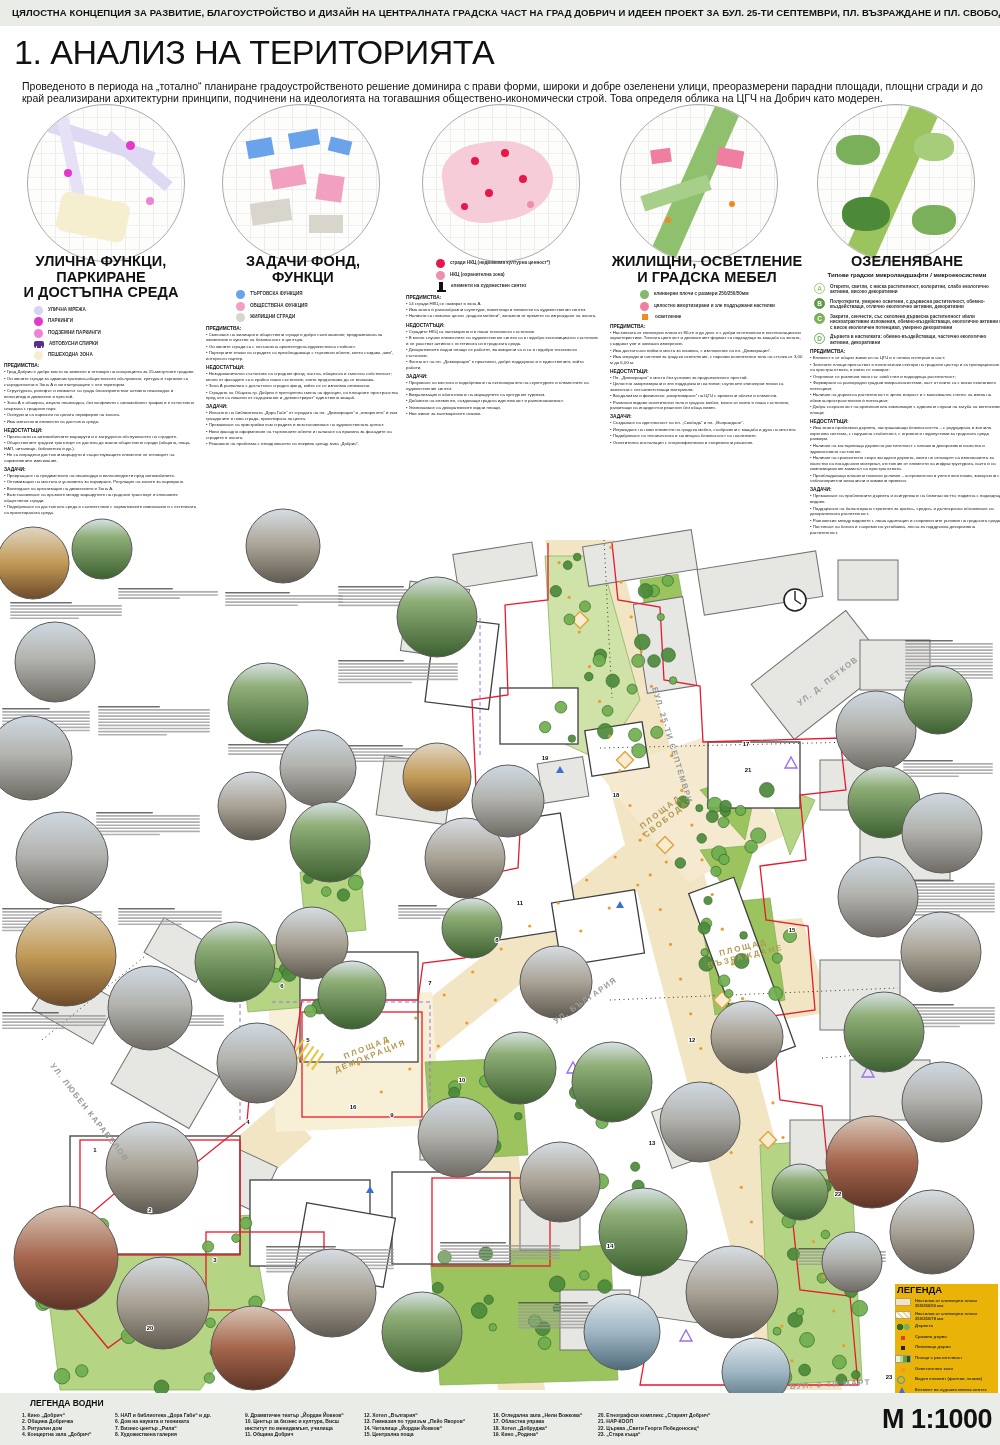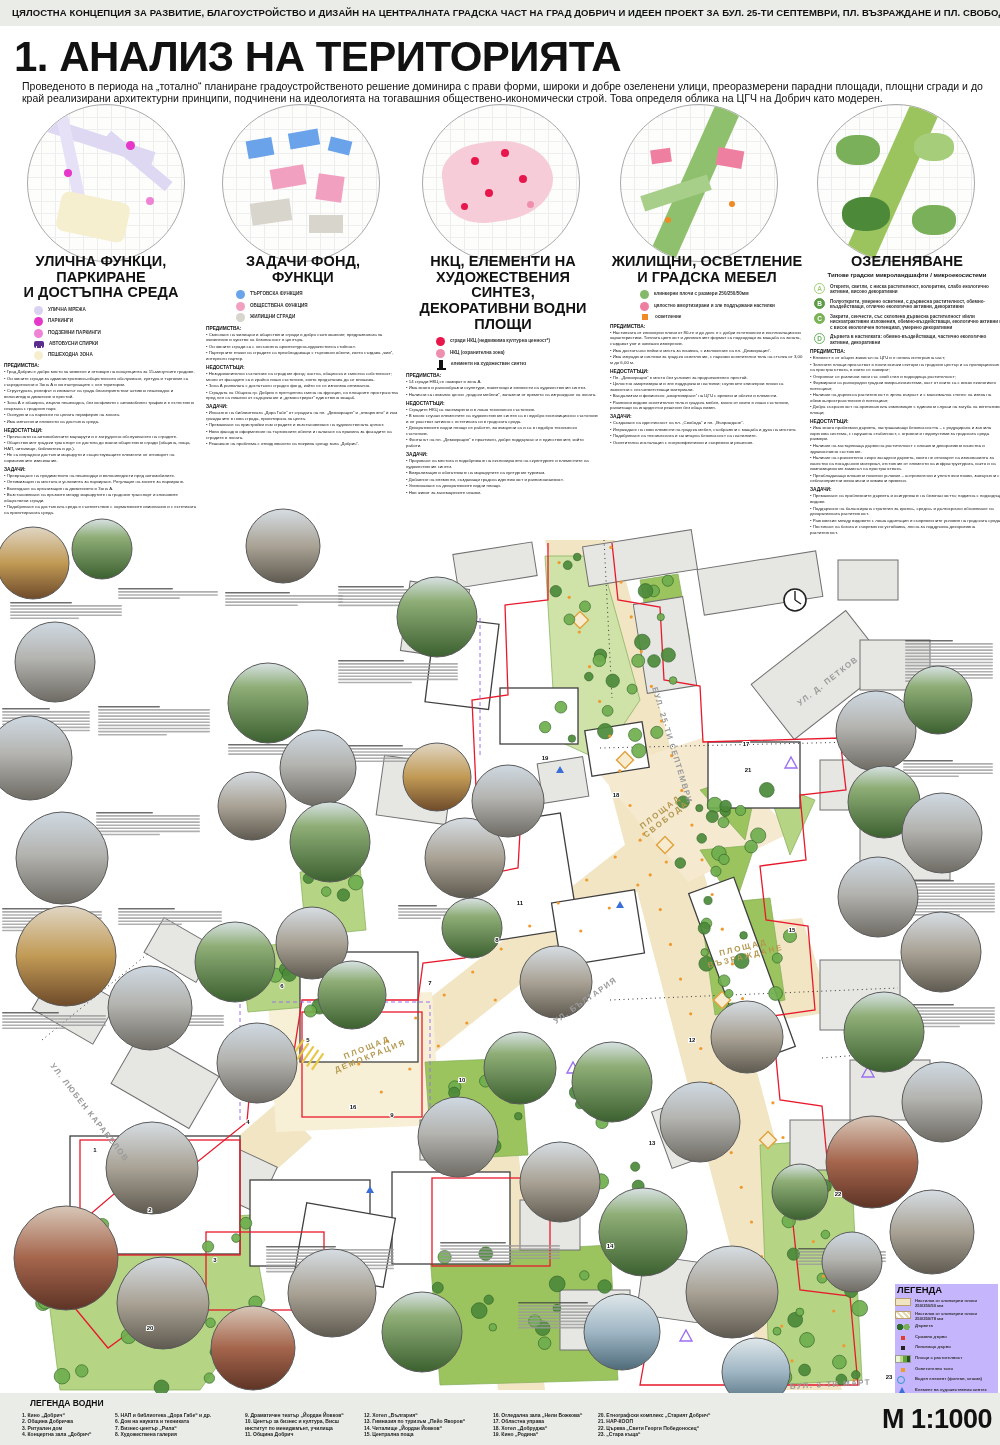--- a/index.html
+++ b/index.html
@@ -9,7 +9,7 @@
   #topbar{position:absolute;left:0;top:0;width:1000px;height:26px;background:#e9ece7;
           font-size:9.5px;font-weight:700;line-height:26px;padding-left:12px;box-sizing:border-box;
           letter-spacing:.1px;white-space:nowrap;}
-  #pagetitle{position:absolute;left:14px;top:33px;font-size:42px;font-weight:700;letter-spacing:-.5px;}
+  #pagetitle{position:absolute;left:14px;top:33px;font-size:34px;font-weight:400;letter-spacing:-.5px;}
   #intro{position:absolute;left:22px;top:80px;width:962px;font-size:10.5px;line-height:1.18;font-weight:500;}
   
   .mapcircle{position:absolute;top:104px;width:156px;height:156px;border-radius:50%;

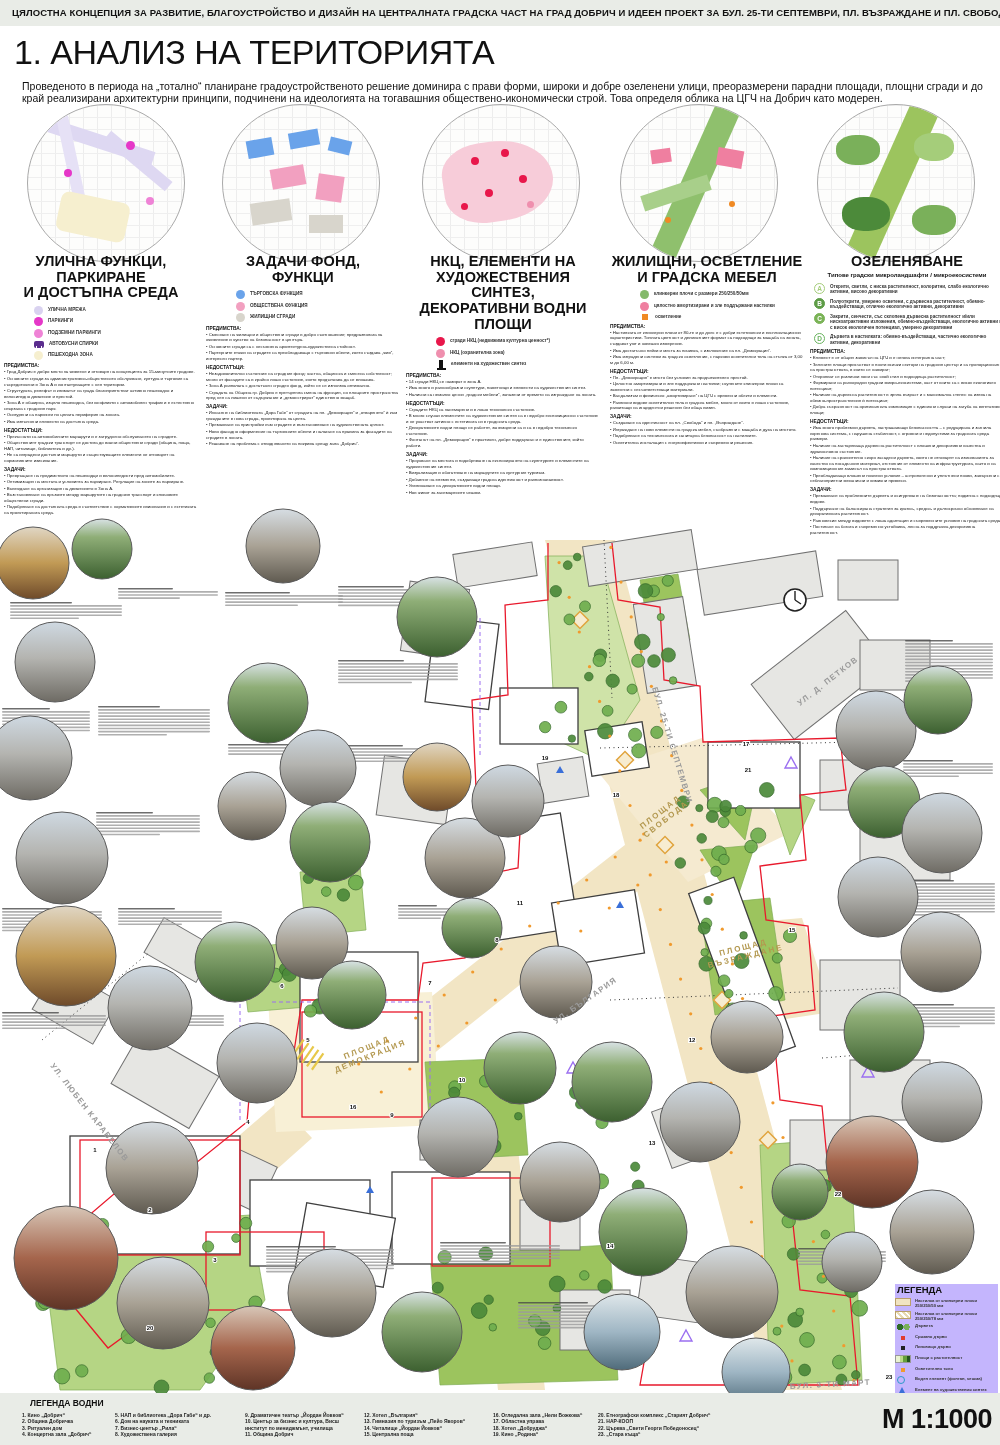--- a/index.html
+++ b/index.html
@@ -194,9 +194,6 @@
         <div class="bullet">• Решаване на проблема с отводняването на покрива срещу зала „Добрич“.</div>
       </div>
       <div class="col" style="left:406px">
-        <div class="col-title">НКЦ, ЕЛЕМЕНТИ НА
-ХУДОЖЕСТВЕНИЯ СИНТЕЗ,
-ДЕКОРАТИВНИ ВОДНИ ПЛОЩИ</div>
         <div class="col-legend">
           <div class="leg-row">
             <span class="dot" style="background:#e8174b"></span>

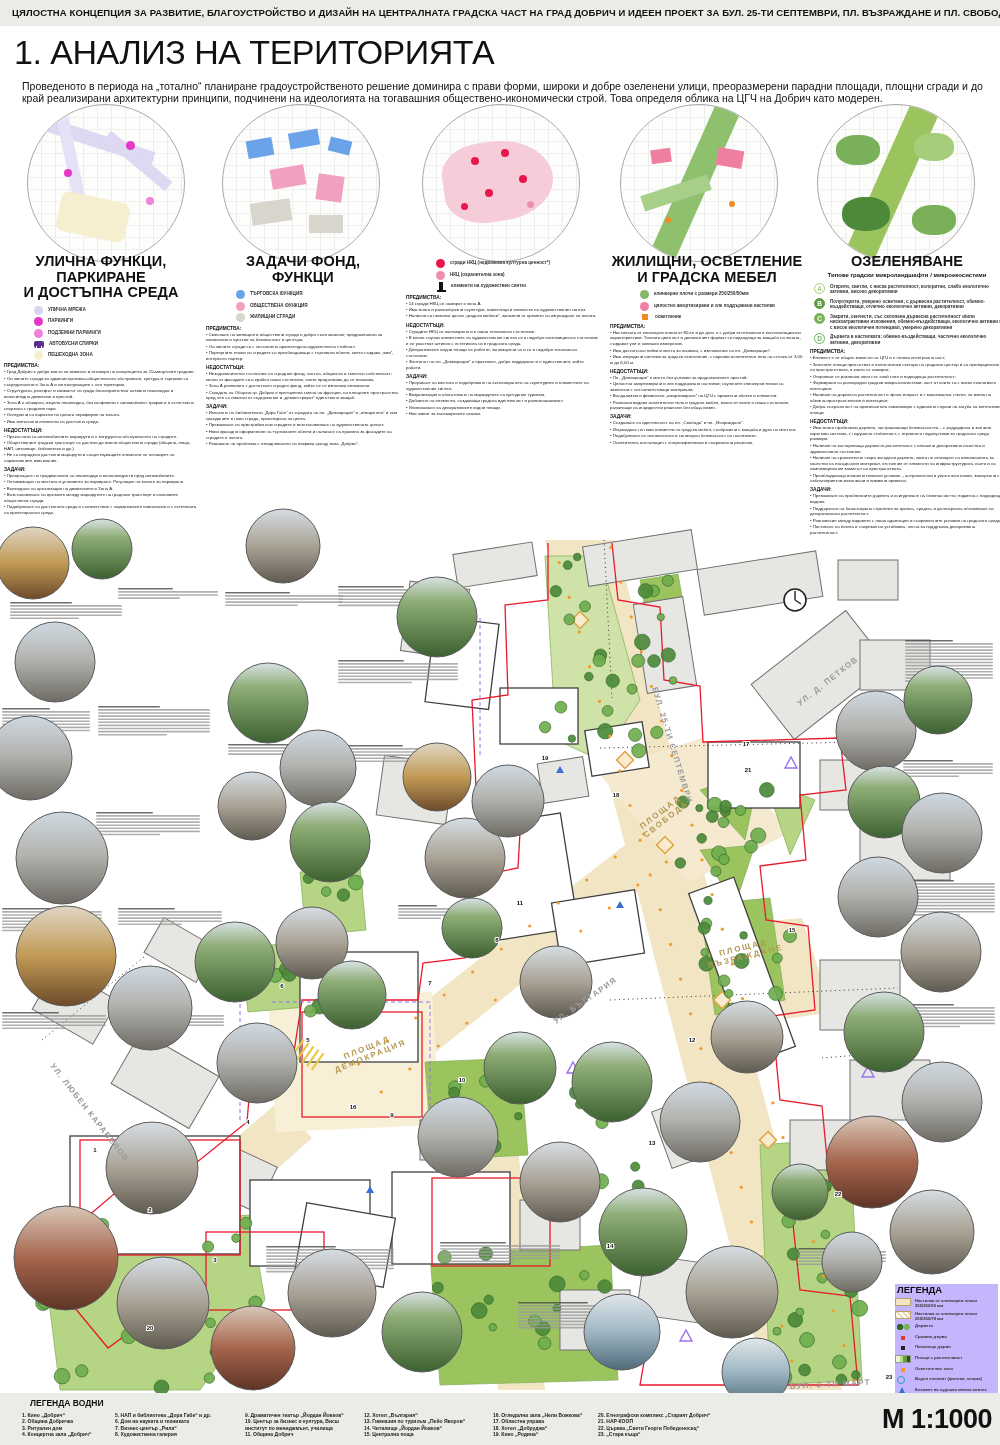--- a/index.html
+++ b/index.html
@@ -45,7 +45,7 @@
   .blcol{position:absolute;top:1412px;font-size:5px;font-weight:700;line-height:1.25;color:#222;}
   #scale{position:absolute;right:8px;top:1404px;font-size:27px;font-weight:800;letter-spacing:-.5px;}
   
-  #maplegend{position:absolute;left:895px;top:1284px;width:103px;background:#c4b5fd;}
+  #maplegend{position:absolute;left:895px;top:1284px;width:103px;background:#eab308;}
   #ml-title{font-size:9.5px;font-weight:800;margin:0 0 3px 2px;}
   .ml-row{display:flex;align-items:flex-start;margin-bottom:2.6px;font-size:4.2px;font-weight:600;color:#333;}
   .sw{width:16px;height:8px;margin-right:4px;flex:0 0 auto;box-sizing:border-box;}

